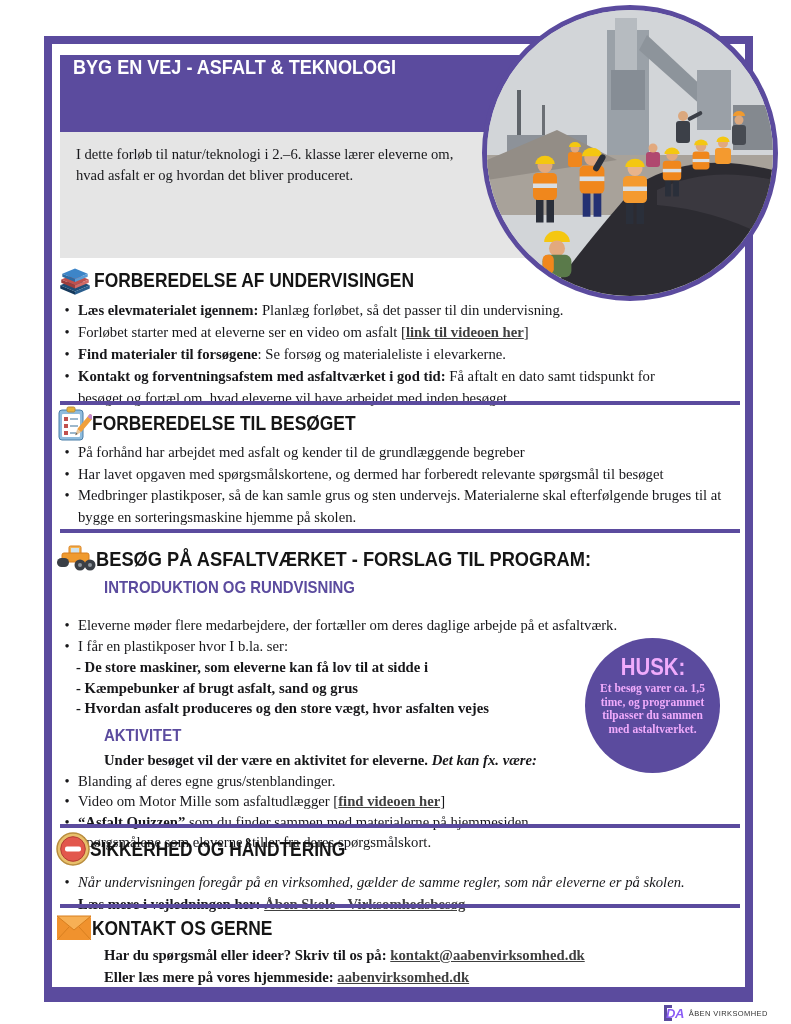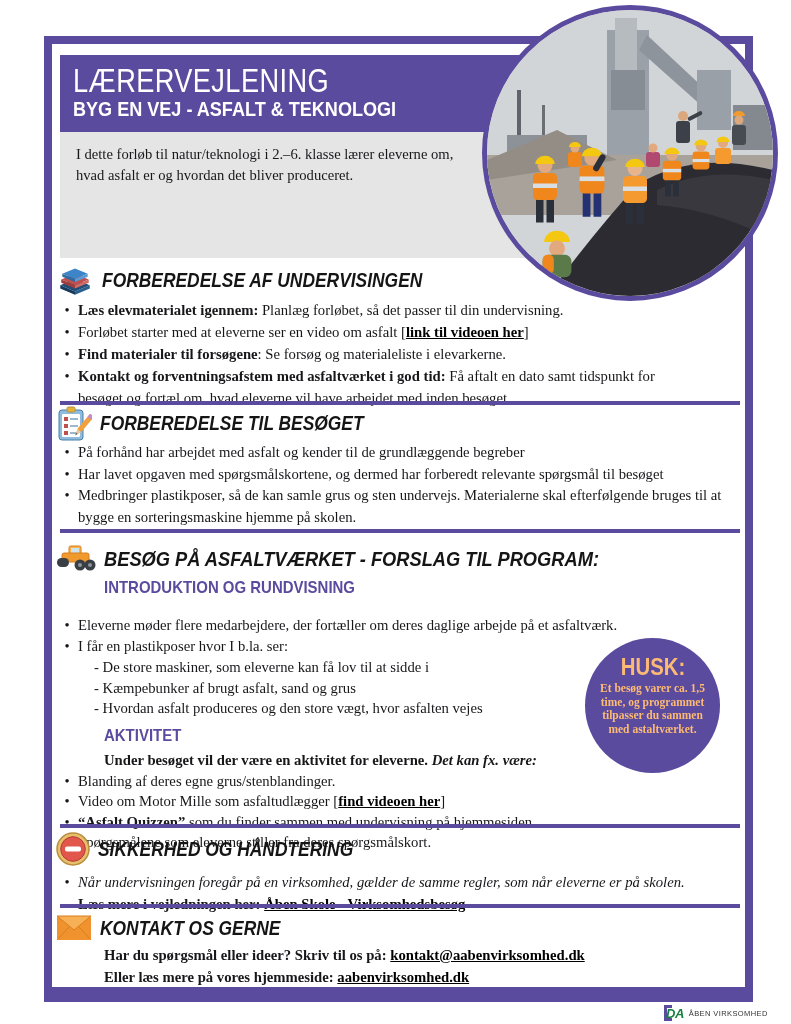--- a/index.html
+++ b/index.html
@@ -62,7 +62,6 @@
   <div class="frame"></div>
 
   <div class="header-box">
-    <div><span class="title">LÆRERVEJLENING</span></div>
     <div><span class="subtitle">BYG EN VEJ - ASFALT &amp; TEKNOLOGI</span></div>
   </div>
 

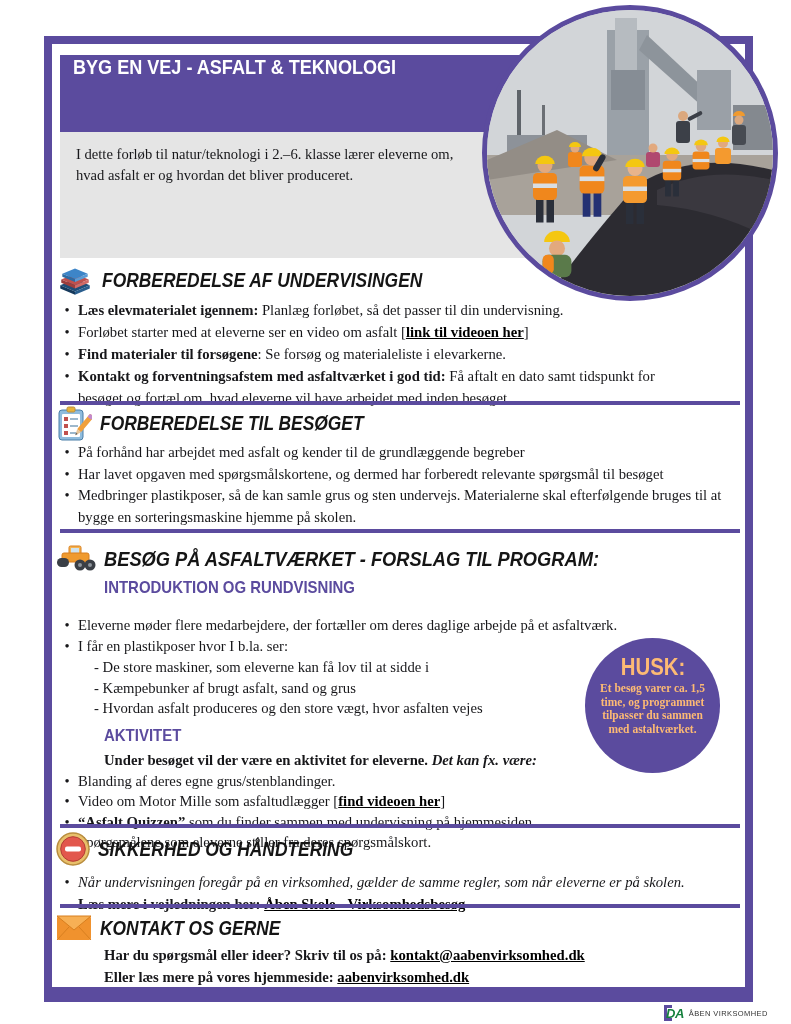--- a/index.html
+++ b/index.html
@@ -27,7 +27,7 @@
   .photo-wrap svg{display:block;}
   
   .sec{position:absolute;left:56px;z-index:3;font-size:14.7px;line-height:22px;}
-  .sec-head{display:flex;align-items:center;gap:8px;font-style:italic;}
+  .sec-head{display:flex;align-items:center;gap:0;}
   .sec-title{display:inline-block;font-family:"Liberation Sans",sans-serif;font-weight:700;
              font-size:20px;color:#151515;transform:scaleX(.87);transform-origin:0 50%;white-space:nowrap;}
   .subhead{display:inline-block;font-family:"Liberation Sans",sans-serif;font-weight:700;font-size:17px;

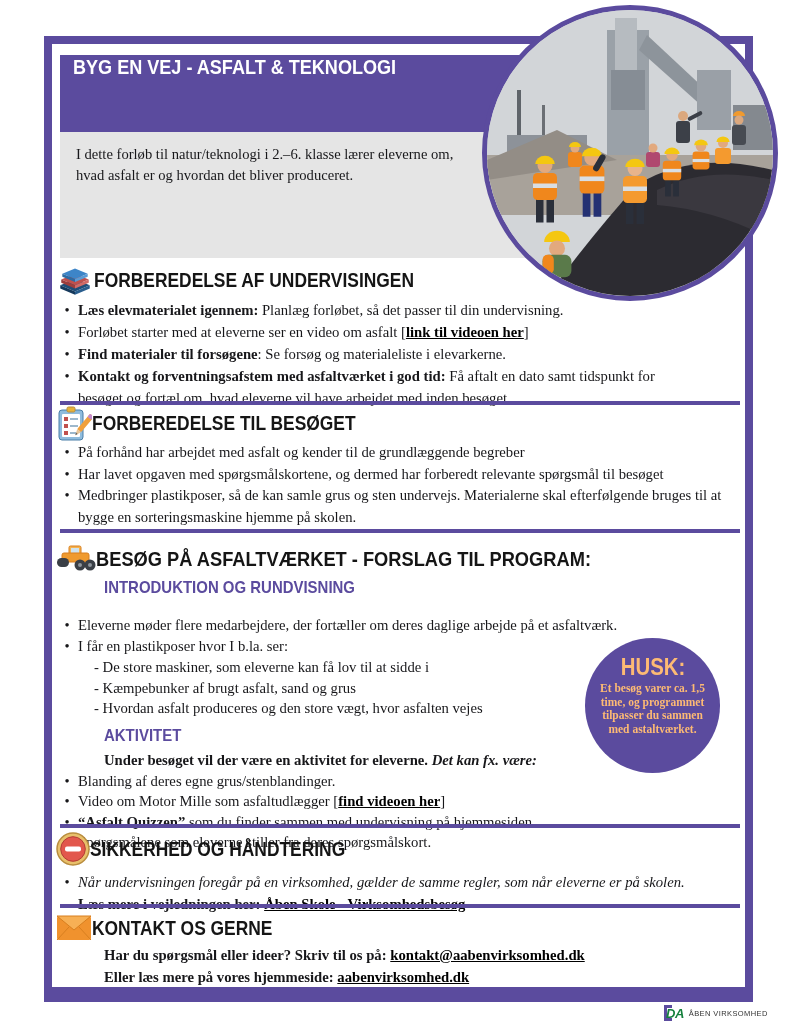--- a/index.html
+++ b/index.html
@@ -38,7 +38,7 @@
   .bullet .txt{flex:1;}
   b.lead{font-weight:700;}
   .it{font-style:italic;}
-  a.lnk{color:#000000;font-weight:700;text-decoration:underline;cursor:pointer;}
+  a.lnk{color:#404040;font-weight:700;text-decoration:underline;cursor:pointer;}
   .dash-line{margin-left:38px;line-height:20.5px;}
   
   .husk{position:absolute;left:585px;top:638px;width:135px;height:135px;border-radius:50%;background:#5b4b9e;

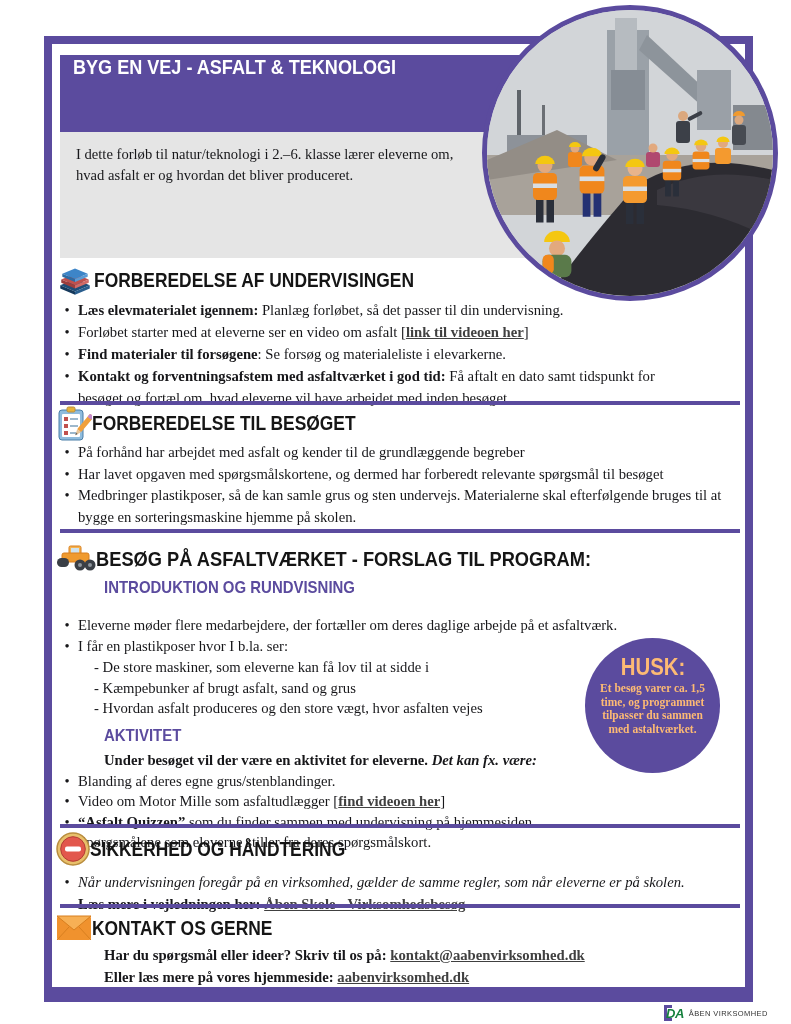--- a/index.html
+++ b/index.html
@@ -39,7 +39,7 @@
   b.lead{font-weight:700;}
   .it{font-style:italic;}
   a.lnk{color:#404040;font-weight:700;text-decoration:underline;cursor:pointer;}
-  .dash-line{margin-left:38px;line-height:20.5px;}
+  .dash-line{margin-left:20px;line-height:20.5px;font-weight:bold;}
   
   .husk{position:absolute;left:585px;top:638px;width:135px;height:135px;border-radius:50%;background:#5b4b9e;
         z-index:4;color:#fdba74;text-align:center;box-sizing:border-box;padding-top:16px;}

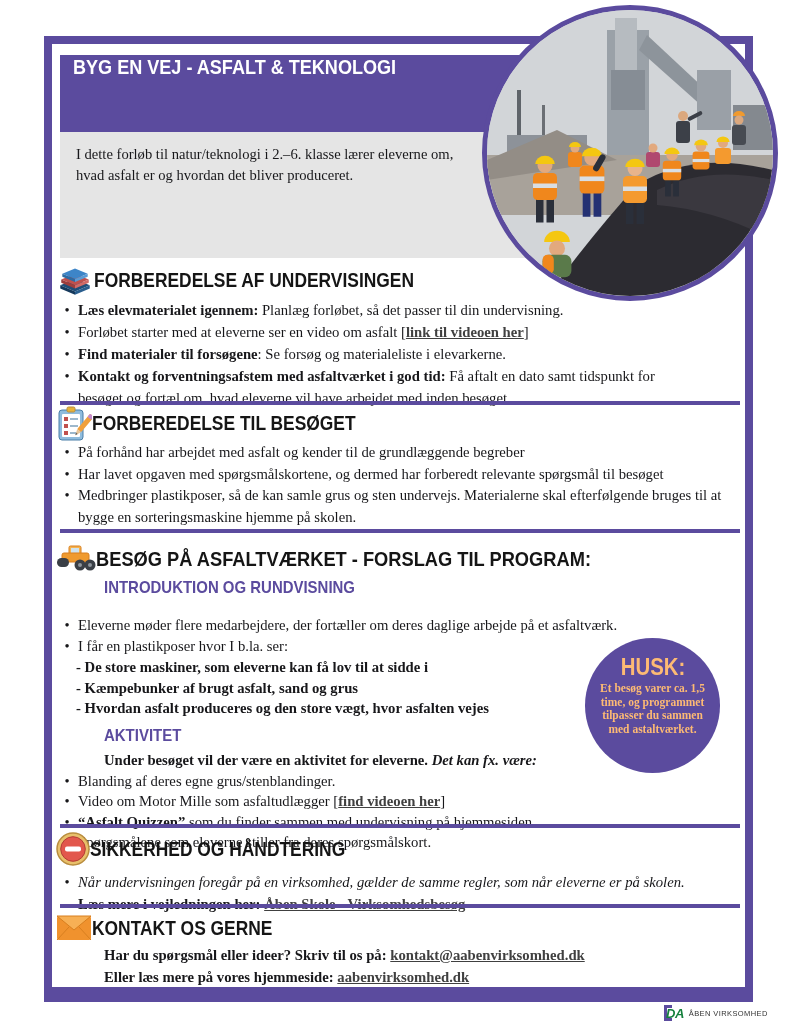--- a/index.html
+++ b/index.html
@@ -42,7 +42,7 @@
   .dash-line{margin-left:20px;line-height:20.5px;font-weight:bold;}
   
   .husk{position:absolute;left:585px;top:638px;width:135px;height:135px;border-radius:50%;background:#5b4b9e;
-        z-index:4;color:#fdba74;text-align:center;box-sizing:border-box;padding-top:16px;}
+        z-index:4;color:#f0abfc;text-align:center;box-sizing:border-box;padding-top:16px;}
   .husk-title{display:inline-block;font-family:"Liberation Sans",sans-serif;font-weight:700;font-size:24px;
         transform:scaleX(.85);transform-origin:50% 50%;line-height:26px;}
   .husk-body{font-size:11.5px;font-weight:700;line-height:13.5px;padding:2px 10px 0 10px;}

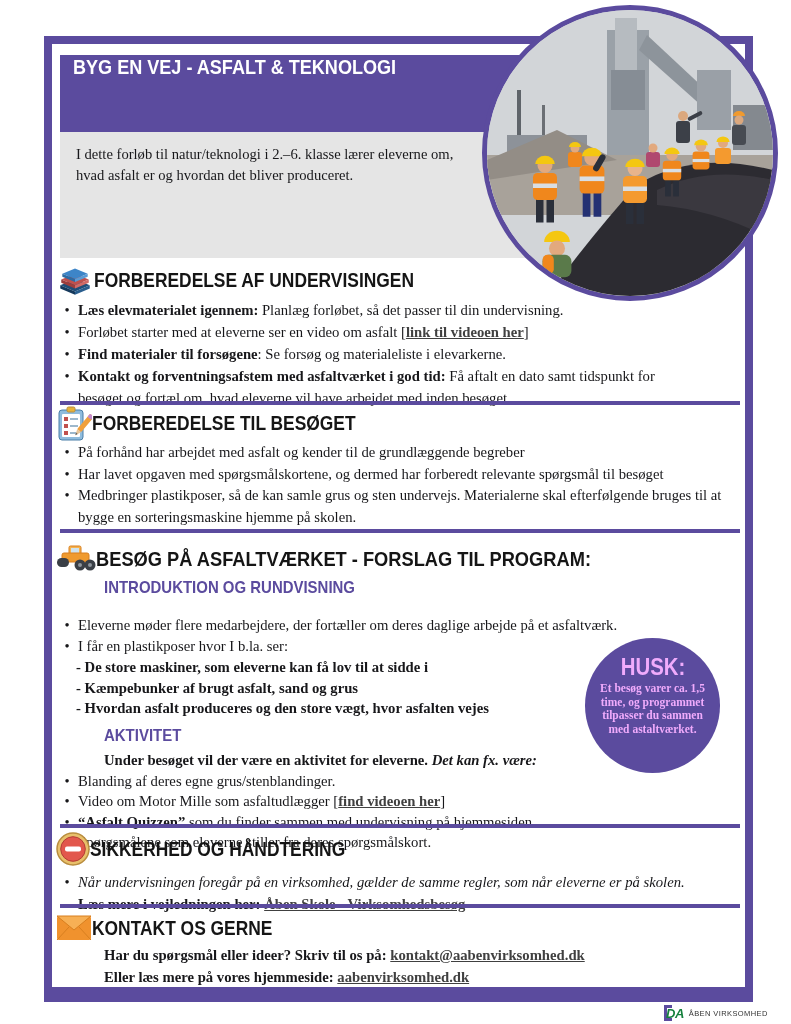--- a/index.html
+++ b/index.html
@@ -278,7 +278,7 @@
         </div>
       <div class="bullet">
           <span class="dot">•</span>
-        <span class="txt"><b class="lead">“Asfalt Quizzen”</b><span> som du finder sammen med undervisning på hjemmesiden.</span></span>
+        <span class="txt"><b class="lead">“Asfalt Quizzen”</b><span> som du finder sammen med materialerne på hjemmesiden.</span></span>
         </div>
       <div class="bullet">
           <span class="dot">•</span>

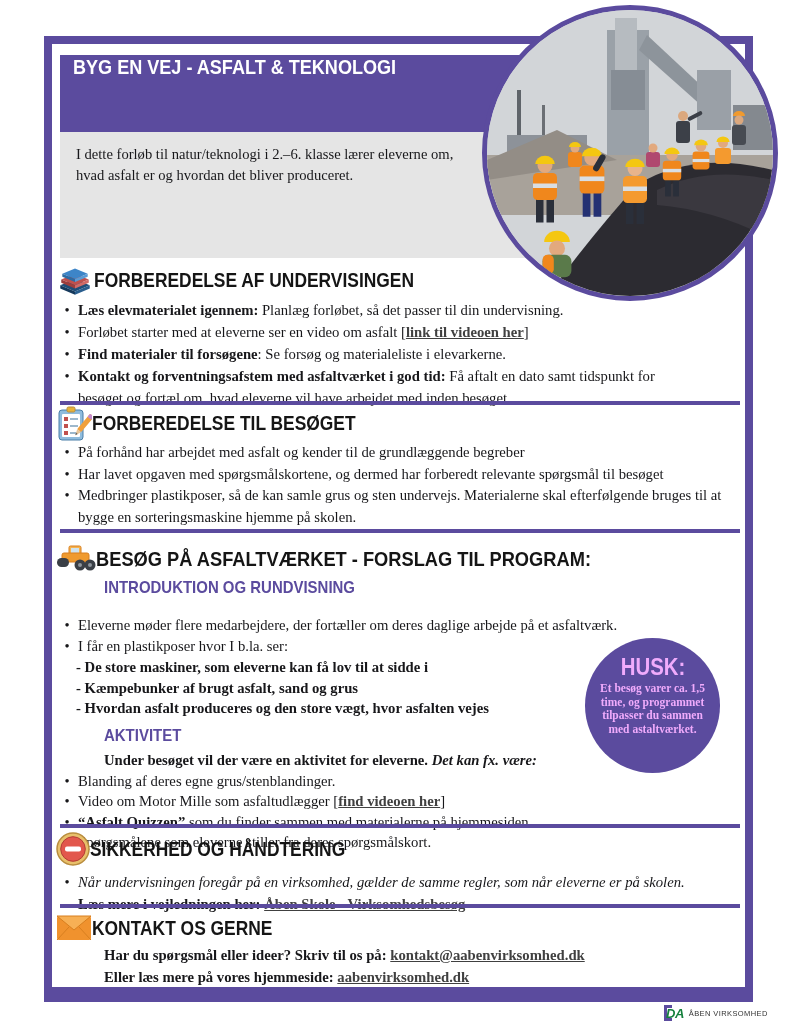--- a/index.html
+++ b/index.html
@@ -49,7 +49,7 @@
   
   .footer-logo{position:absolute;left:664px;top:1004px;z-index:5;display:flex;align-items:center;height:18px;}
   .bracket{width:8px;height:16px;border:3px solid #5b4b9e;border-right:none;display:inline-block;box-sizing:border-box;}
-  .da{font-family:"Liberation Sans",sans-serif;font-weight:700;font-style:italic;font-size:13px;color:#15803d;
+  .da{font-family:"Liberation Sans",sans-serif;font-weight:700;font-style:italic;font-size:13px;color:#8b5cf6;
       margin-left:-6px;letter-spacing:-.5px;}
   .brand{font-family:"Liberation Sans",sans-serif;font-size:7.5px;color:#333;margin-left:5px;letter-spacing:.4px;white-space:nowrap;}
   .icn{flex:0 0 auto;}

